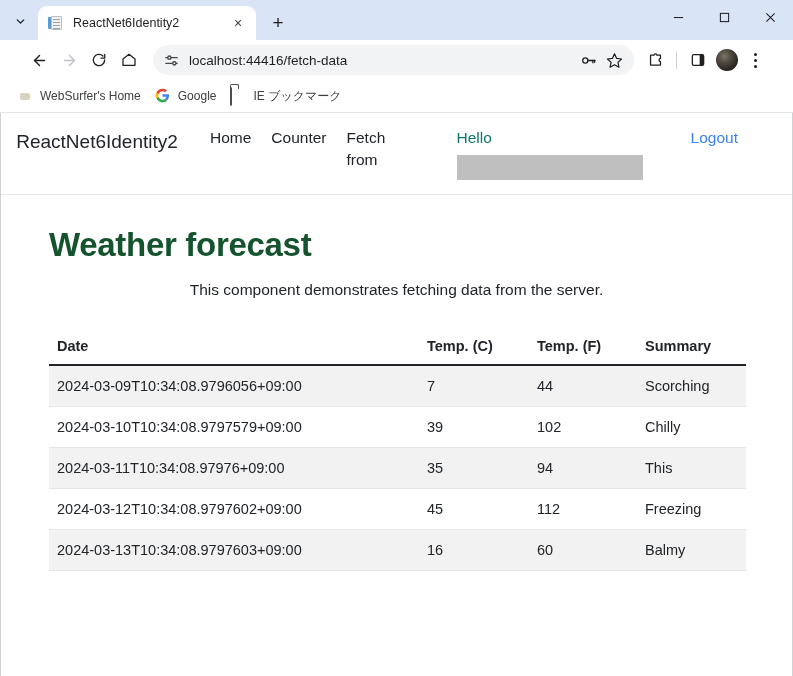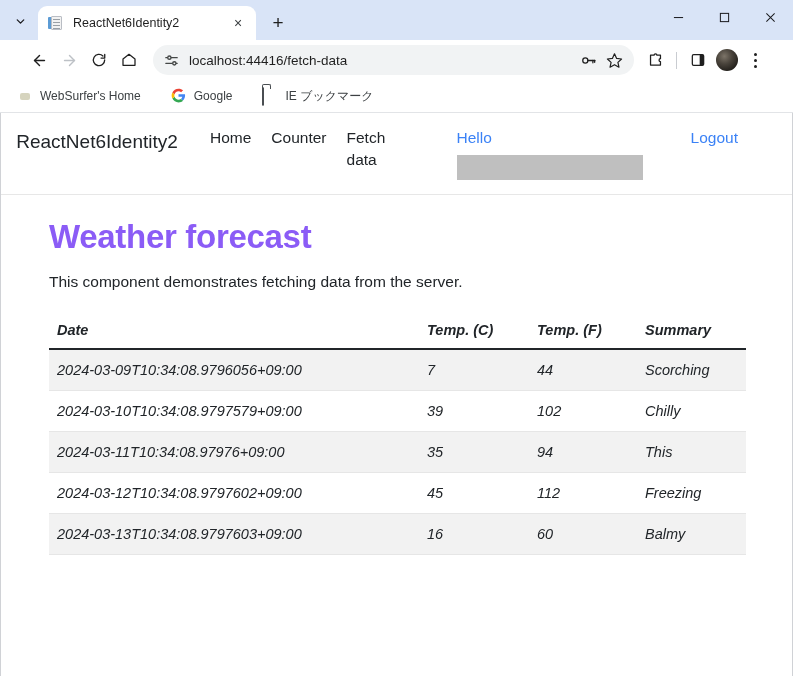--- a/index.html
+++ b/index.html
@@ -106,7 +106,7 @@
   
   .bookmarks {
     height: 33px; background: #ffffff; display: flex; align-items: center;
-    padding: 0 10px; gap: 16px; border-bottom: 1px solid #e2e4e7;
+    padding: 0 10px; gap: 0; border-bottom: 1px solid #e2e4e7;
   }
   .bm { display: flex; align-items: center; padding: 4px 7px; border-radius: 5px; cursor: pointer; }
   .bm-icon { width: 16px; height: 16px; flex: 0 0 16px; margin-right: 7px; position: relative; }

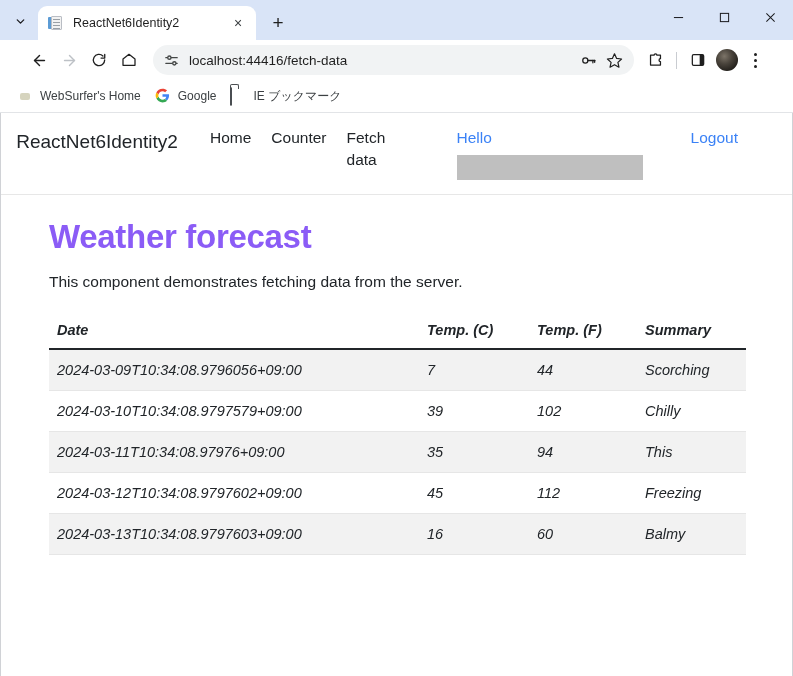--- a/index.html
+++ b/index.html
@@ -334,7 +334,7 @@
         <nav class="nav-links">
           <span class="nav-link">Home</span>
           <span class="nav-link">Counter</span>
-          <span class="nav-link fetch">Fetch data</span>
+          <span class="nav-link fetch">Fetch from</span>
         </nav>
         <div class="nav-hello">
           <span class="nav-hello-label">Hello</span>

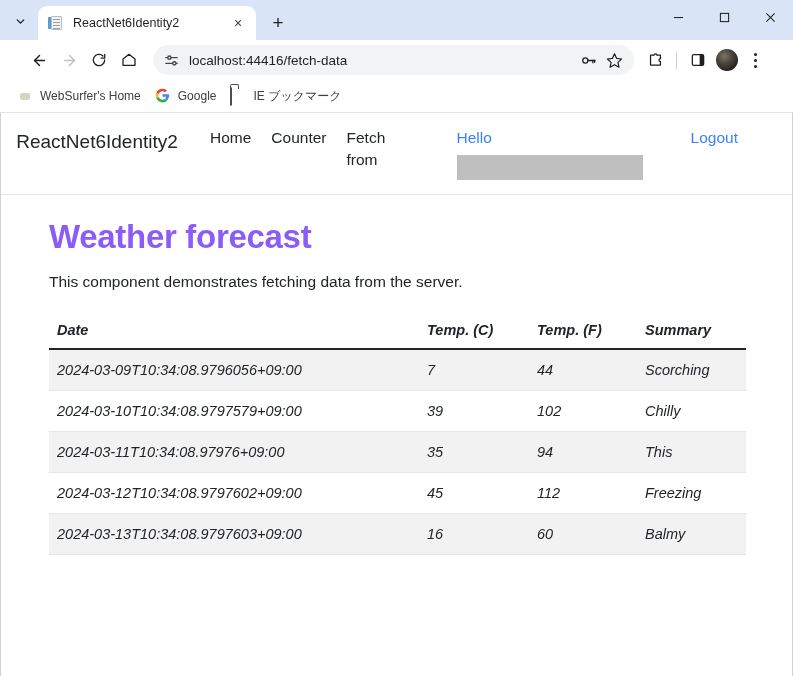--- a/index.html
+++ b/index.html
@@ -159,7 +159,7 @@
   .nav-hello {
     margin-left: 44px; display: flex; flex-direction: column;
   }
-  .nav-hello-label { font-size: 15.5px; color: #3b82f6; line-height: 1.45; }
+  .nav-hello-label { font-size: 15.5px; color: #0f766e; line-height: 1.45; }
   .redaction-bar { width: 186px; height: 25px; background: #bfbfbf; margin-top: 6px; }
   .nav-logout {
     margin-left: auto; font-size: 15.5px; color: #3b82f6; line-height: 1.45;

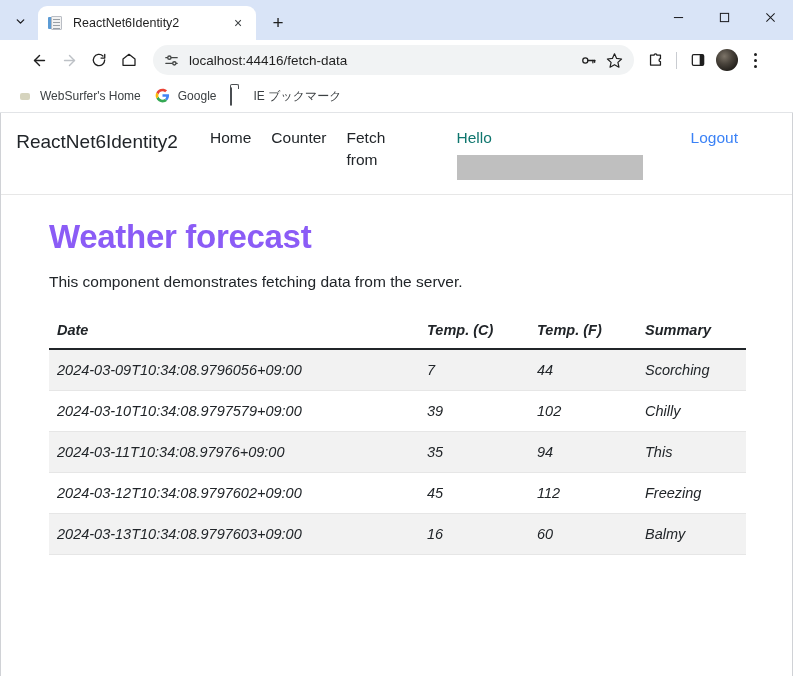--- a/index.html
+++ b/index.html
@@ -169,8 +169,8 @@
   
   .page-body { padding: 22px 48px 0 48px; }
   h1.page-title {
-    font-size: 33px; font-weight: 600; color: #8b5cf6;
-    letter-spacing: -0.3px; line-height: 1.2; margin-bottom: 16px;
+    font-size: 33px; font-weight: 600; color: #14532d;
+    letter-spacing: -0.3px; line-height: 1.2; margin-bottom: 16px; margin-top: 8px;
   }
   .lede { font-size: 15.5px; color: #212529; margin-bottom: 24px; }
 

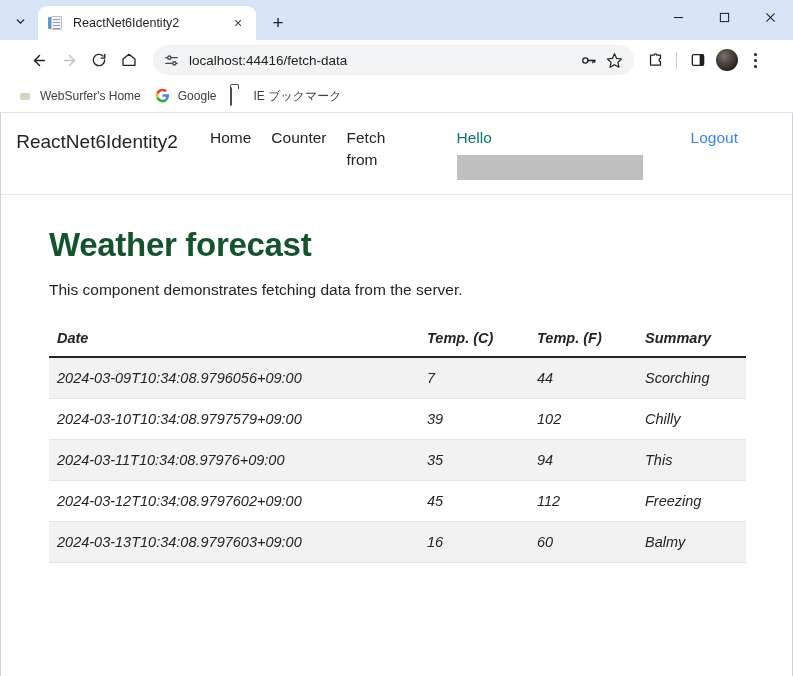--- a/index.html
+++ b/index.html
@@ -172,7 +172,7 @@
     font-size: 33px; font-weight: 600; color: #14532d;
     letter-spacing: -0.3px; line-height: 1.2; margin-bottom: 16px; margin-top: 8px;
   }
-  .lede { font-size: 15.5px; color: #212529; margin-bottom: 24px; }
+  .lede { font-size: 15.5px; color: #212529; margin-bottom: 32px; text-align: center; }
 
   table.wx { width: 697px; border-collapse: collapse; font-style: italic; }
   table.wx th {

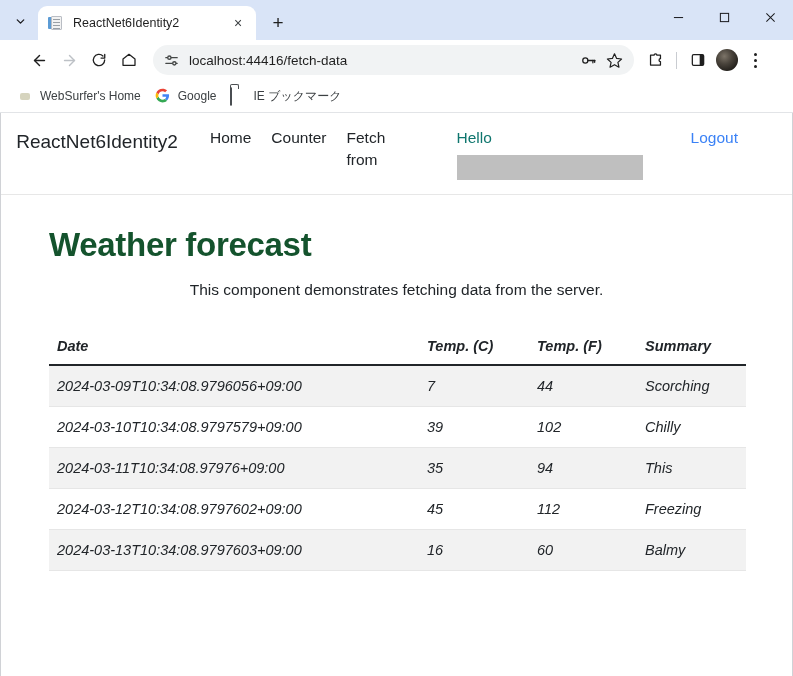--- a/index.html
+++ b/index.html
@@ -174,7 +174,7 @@
   }
   .lede { font-size: 15.5px; color: #212529; margin-bottom: 32px; text-align: center; }
 
-  table.wx { width: 697px; border-collapse: collapse; font-style: italic; }
+  table.wx { width: 697px; border-collapse: collapse; }
   table.wx th {
     text-align: left; font-size: 14.5px; font-weight: 700; color: #212529;
     padding: 7px 8px 10px 8px; border-bottom: 2px solid #212529;

